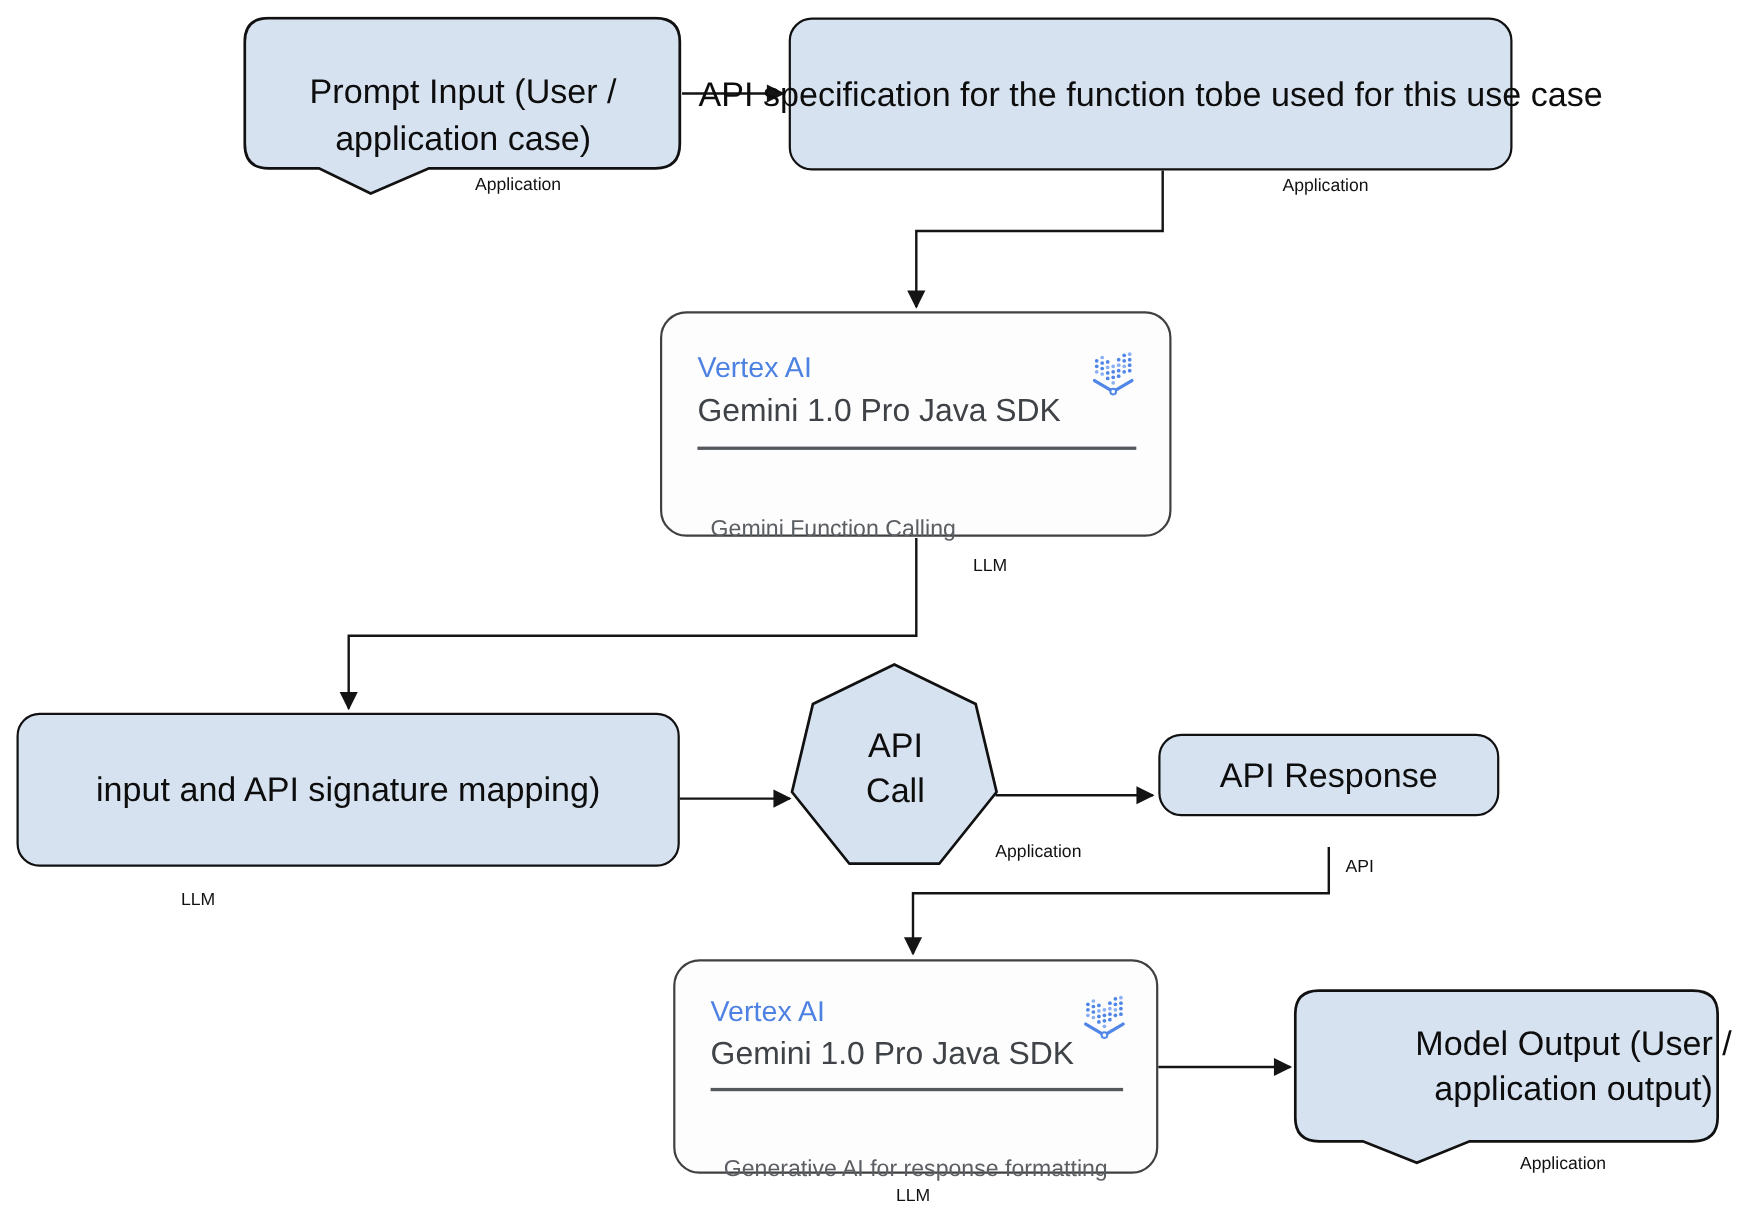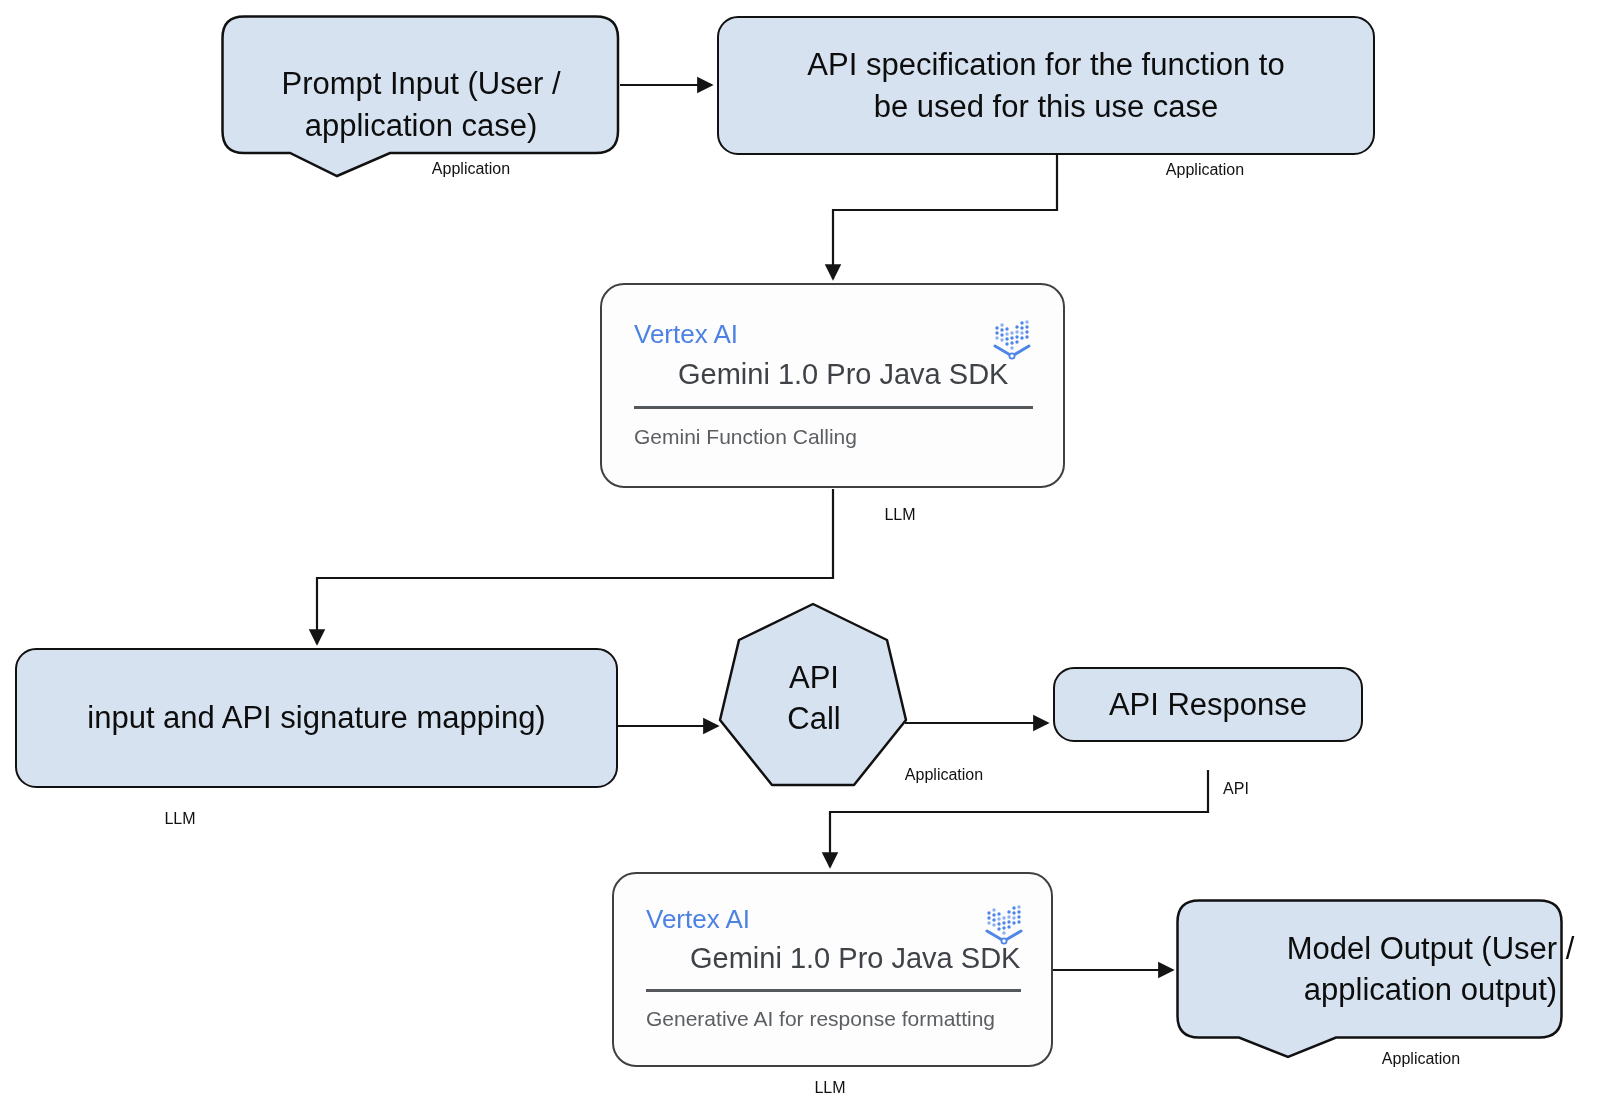--- a/index.html
+++ b/index.html
@@ -16,7 +16,7 @@
   .node-text div{white-space:nowrap;}
   .box{
     position:absolute;background:#d6e2f0;border:2.5px solid #111111;border-radius:21px;
-    display:flex;flex-direction:column;justify-content:center;align-items:center;
+    display:flex;flex-direction:row;justify-content:center;align-items:center;
     text-align:center;font-size:31px;line-height:1.33;box-sizing:border-box;
   }
   .box div{white-space:nowrap;}

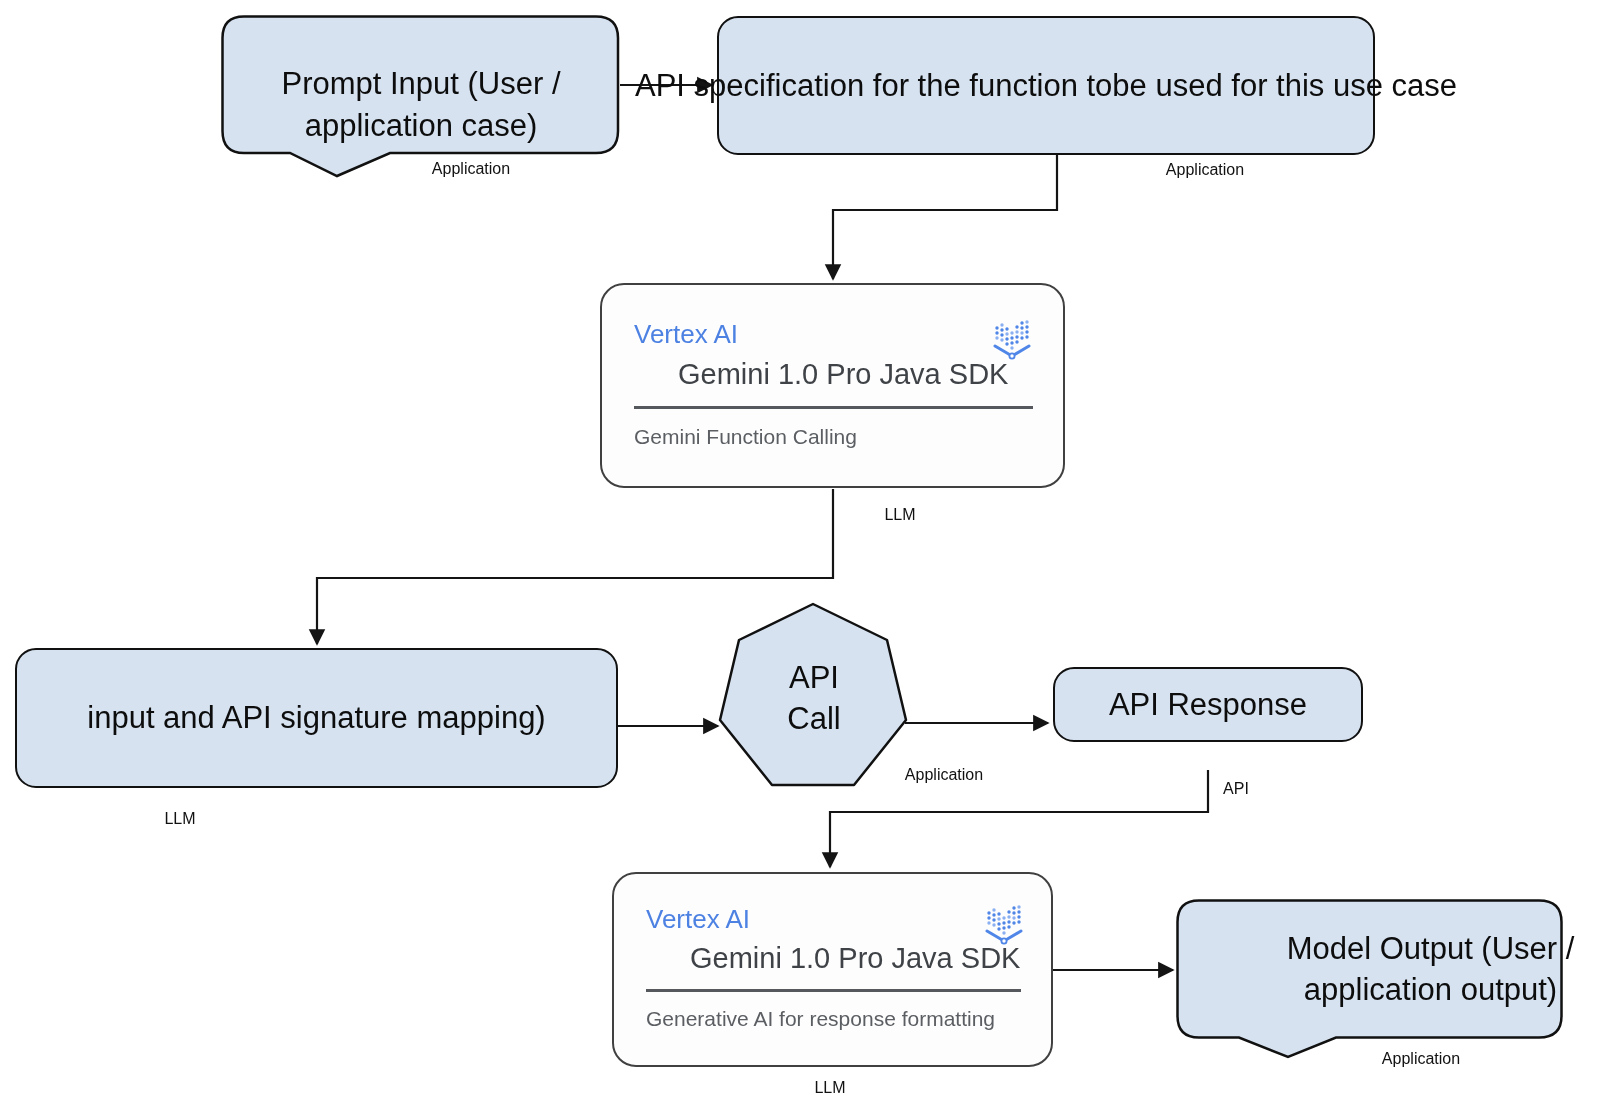--- a/index.html
+++ b/index.html
@@ -25,7 +25,7 @@
     box-sizing:border-box;
   }
   .card .title{position:absolute;left:32px;font-size:26px;color:#4d82e3;white-space:nowrap;}
-  .card .subtitle{position:absolute;left:32px;font-size:29px;color:#3f4347;white-space:nowrap;margin-left:44px;}
+  .card .subtitle{position:absolute;left:32px;font-size:29px;color:#3f4347;white-space:nowrap;}
   .card .divider{position:absolute;left:32px;right:30px;height:3px;background:#55585c;}
   .card .caption{position:absolute;left:32px;font-size:21px;color:#5b5e62;white-space:nowrap;}
   .card .vicon{position:absolute;}

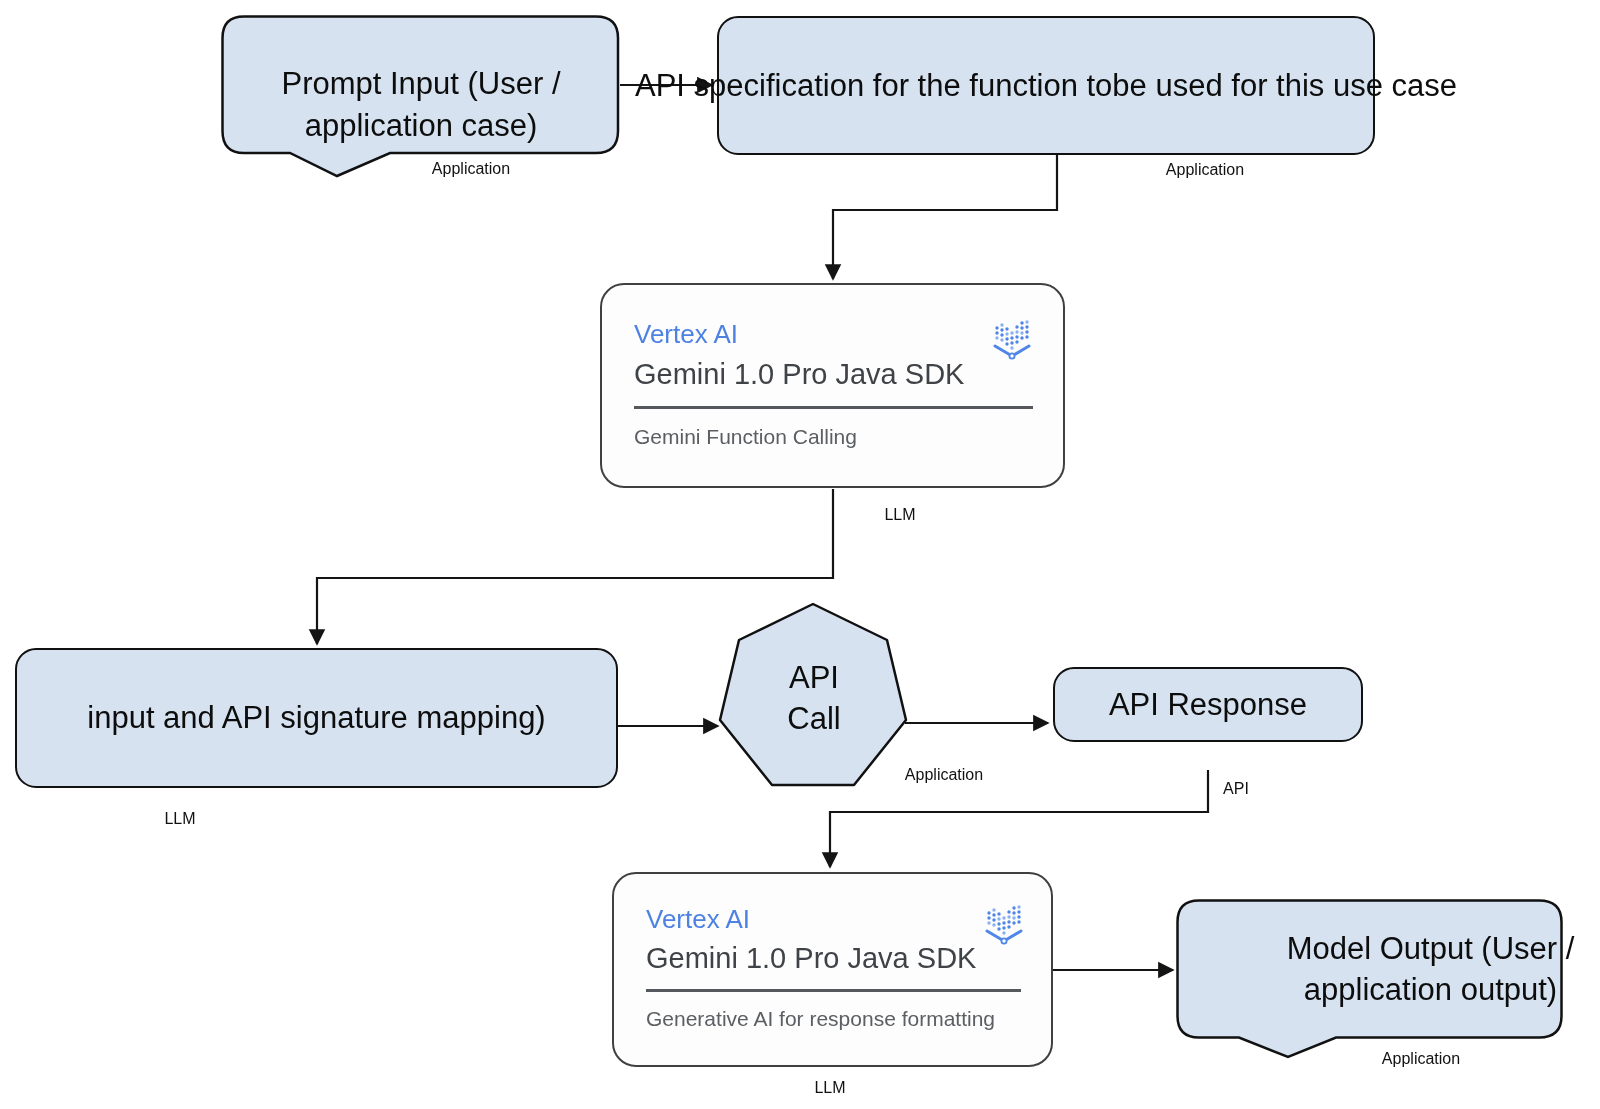--- a/index.html
+++ b/index.html
@@ -27,7 +27,7 @@
   .card .title{position:absolute;left:32px;font-size:26px;color:#4d82e3;white-space:nowrap;}
   .card .subtitle{position:absolute;left:32px;font-size:29px;color:#3f4347;white-space:nowrap;}
   .card .divider{position:absolute;left:32px;right:30px;height:3px;background:#55585c;}
-  .card .caption{position:absolute;left:32px;font-size:21px;color:#5b5e62;white-space:nowrap;}
+  .card .caption{position:absolute;left:44px;font-size:21px;color:#5b5e62;white-space:nowrap;margin-top:44px;}
   .card .vicon{position:absolute;}
   .tag{
     position:absolute;transform:translateX(-50%);font-size:16px;color:#111111;white-space:nowrap;

